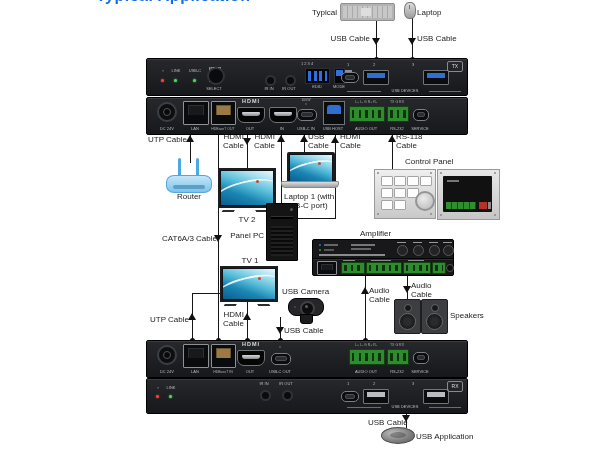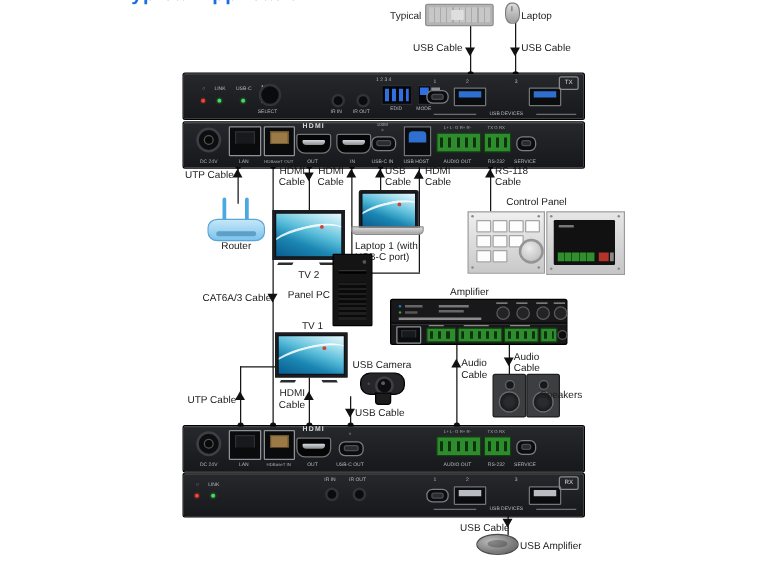--- a/index.html
+++ b/index.html
@@ -366,7 +366,7 @@
       <div class="tw"></div>
       <div class="wf"></div>
     </div>
-  <div class="lb w" style="left:432px;top:311px">Speakers</div>
+  <div class="lb w" style="left:450px;top:311px">Speakers</div>
 
   <div class="panel" style="top:340px;height:36px">
     <div class="dcj" style="left:10px;top:4px;width:16px;height:16px">

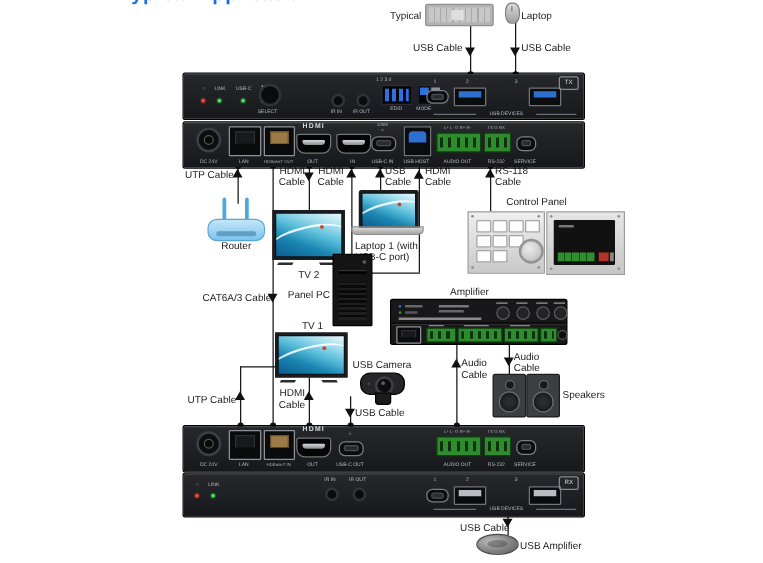--- a/index.html
+++ b/index.html
@@ -437,7 +437,7 @@
   <div class="ab" style="left:381px;top:427px;width:32px;height:15px;border-radius:50%;background:radial-gradient(ellipse at 35% 35%,#bdbdbd,#7c7c7c 60%,#5a5a5a);border:1px solid #4a4a4a">
     <div class="ab" style="left:8px;top:4px;width:16px;height:6px;border-radius:50%;background:rgba(40,40,40,.35)"></div>
   </div>
-  <div class="lb w" style="left:416px;top:432px">USB Amplifier</div>
+  <div class="lb w" style="left:416px;top:432px">USB Application</div>
 
 </div>
 

